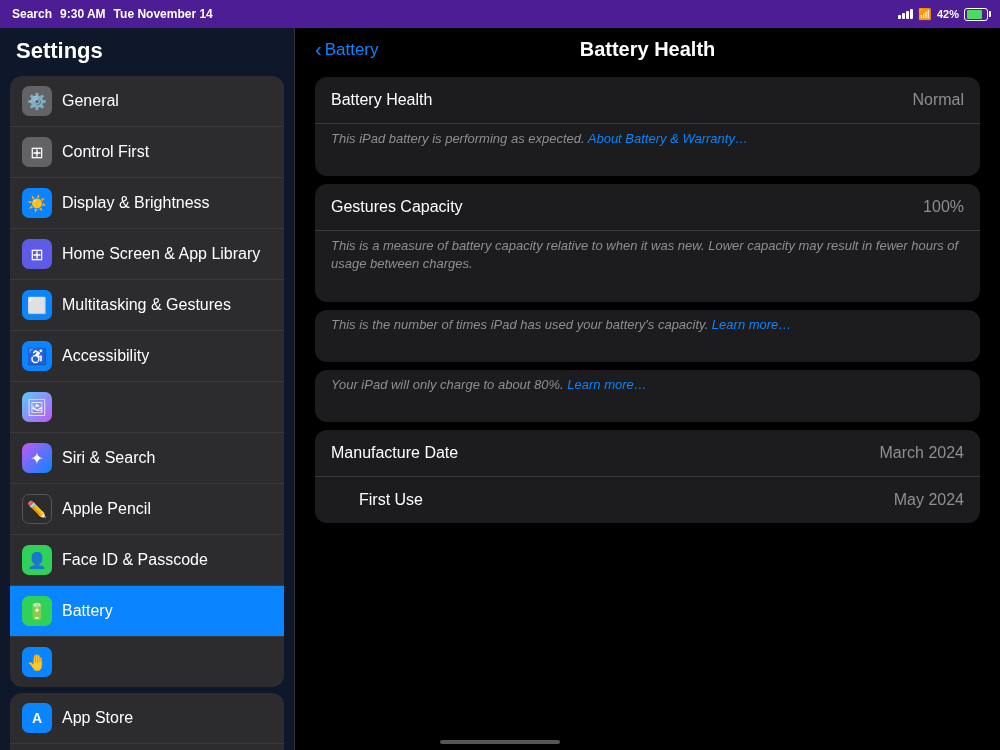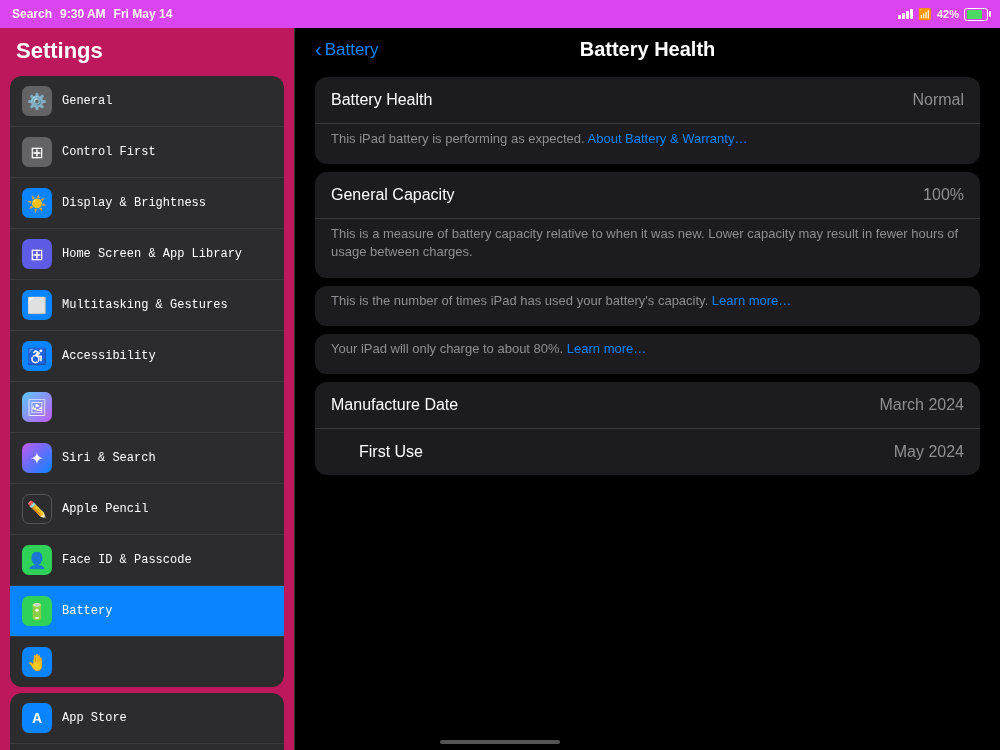--- a/index.html
+++ b/index.html
@@ -17,7 +17,7 @@
       position: absolute;
       top: 0; left: 0; right: 0;
       height: 28px;
-      background: #d946ef;
+      background: #4c1d95;
       display: flex;
       align-items: center;
       justify-content: space-between;

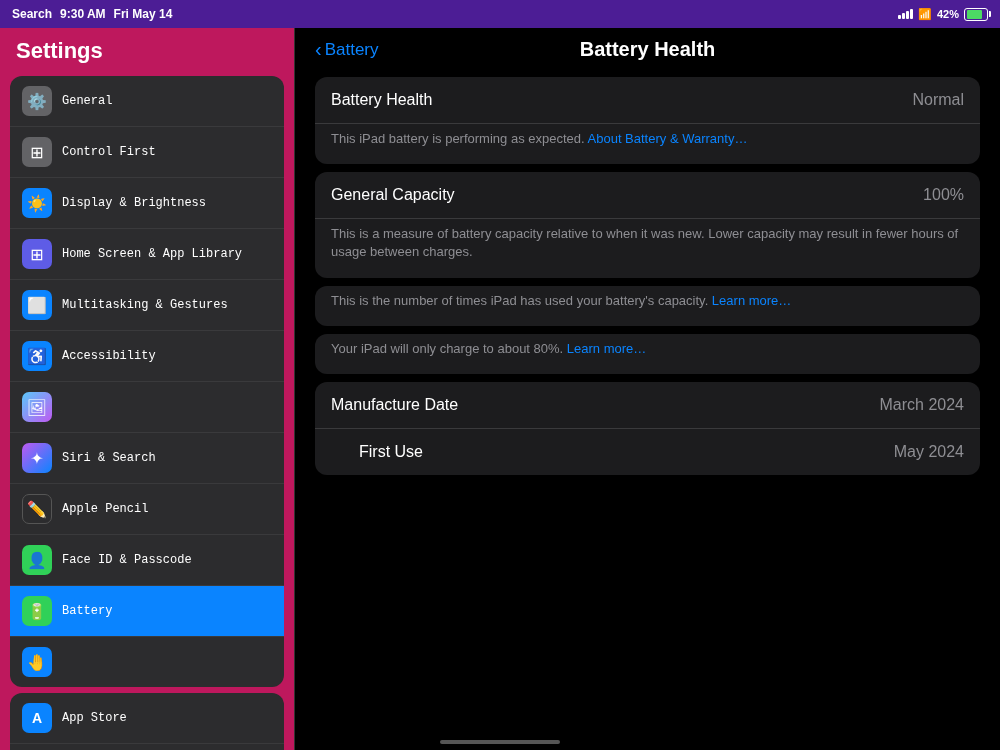--- a/index.html
+++ b/index.html
@@ -207,7 +207,7 @@
   <div class="status-left">
     <span>Search</span>
     <span>9:30 AM</span>
-    <span>Fri May 14</span>
+    <span>Tue November 14</span>
   </div>
   <div class="status-right">
     <div class="signal-bars">

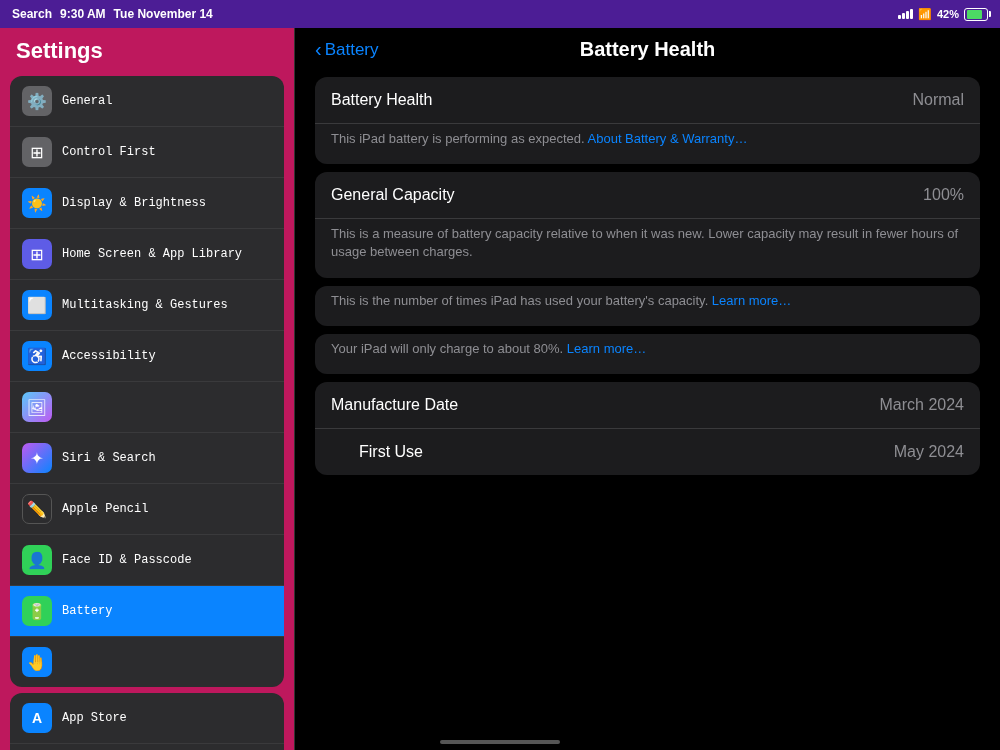--- a/index.html
+++ b/index.html
@@ -52,7 +52,7 @@
     
     .sidebar {
       width: 295px;
-      background: #be185d;
+      background: #0f172a;
       border-right: 1px solid #333;
       overflow-y: auto;
       flex-shrink: 0;

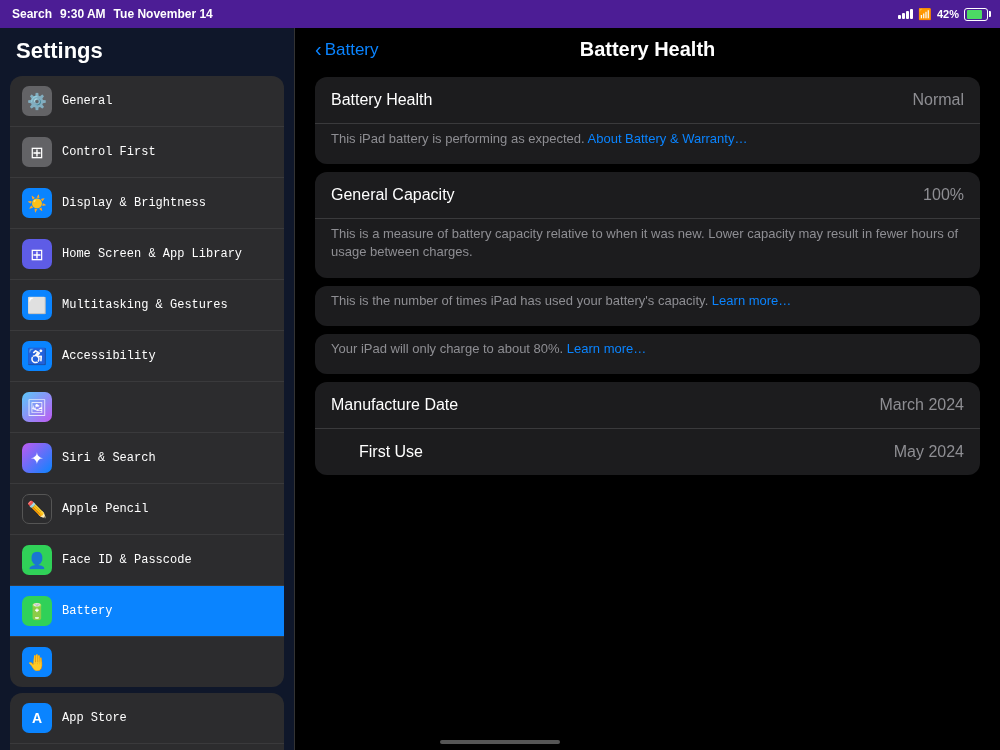--- a/index.html
+++ b/index.html
@@ -93,10 +93,9 @@
       flex-shrink: 0;
     }
     .item-label {
-      font-size: 12px;
+      font-size: 16px;
       color: #fff;
       flex: 1;
-      font-family: Liberation Mono, monospace;
     }
 
     

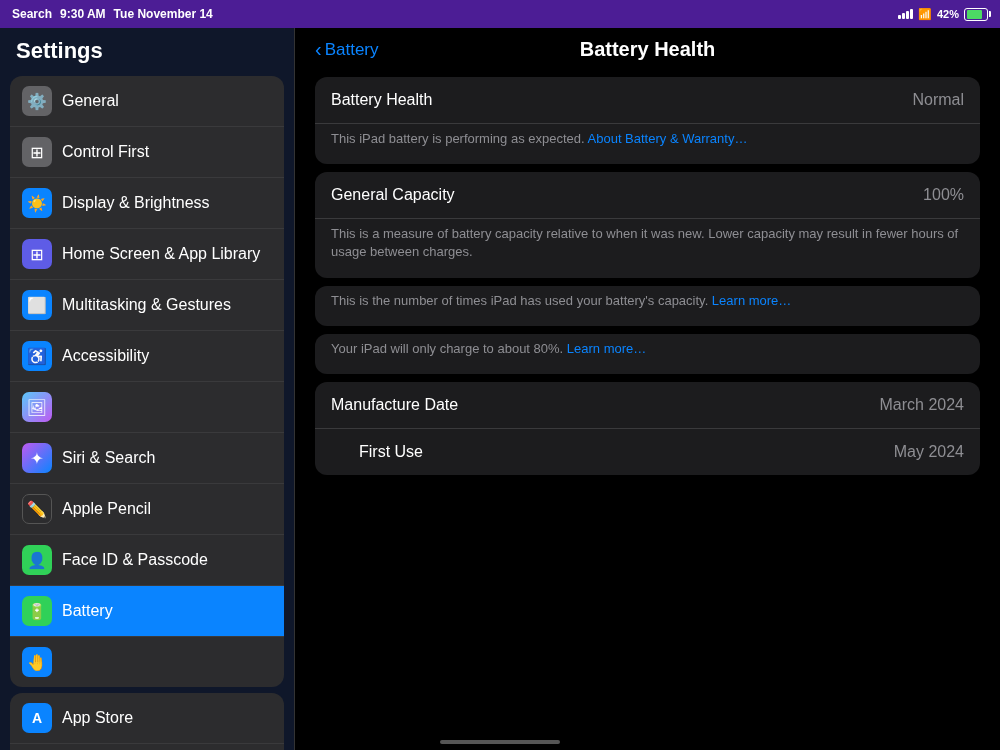--- a/index.html
+++ b/index.html
@@ -157,10 +157,11 @@
     }
 
     .content-note {
-      padding: 6px 16px 16px;
+      padding: 6px 16px 28px;
       font-size: 13px;
       color: #8e8e93;
       line-height: 1.4;
+      font-style: italic;
     }
     .content-note a { color: #0a84ff; text-decoration: none; }
 

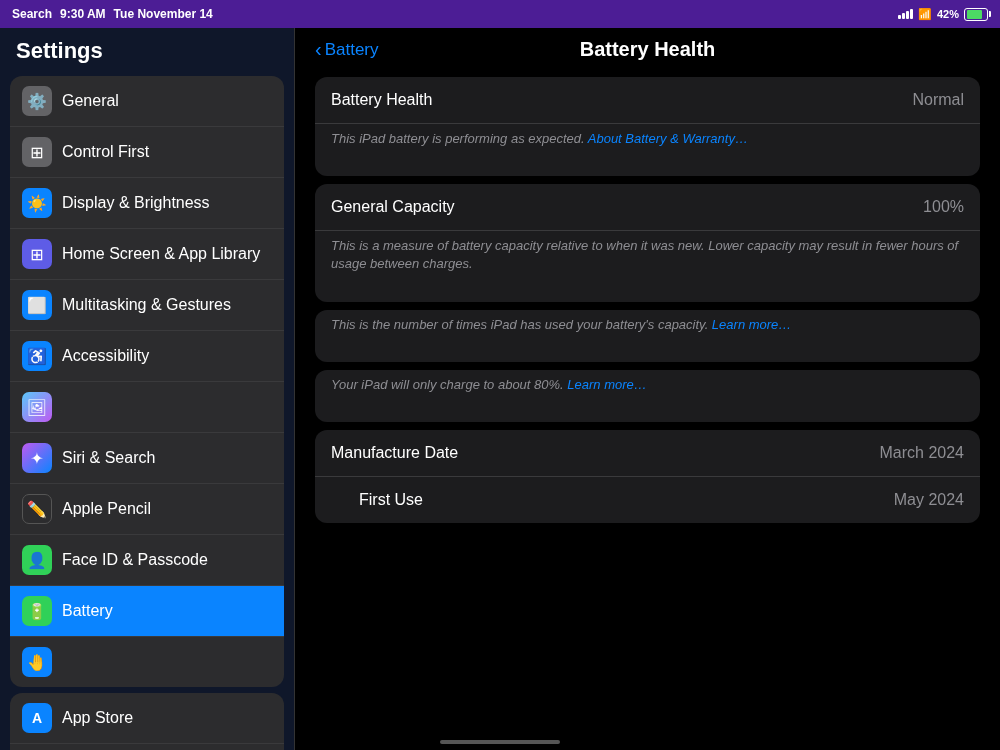--- a/index.html
+++ b/index.html
@@ -314,7 +314,7 @@
 
     <div class="content-section">
       <div class="content-row">
-        <span class="row-label">General Capacity</span>
+        <span class="row-label">Gestures Capacity</span>
         <span class="row-value">100%</span>
       </div>
       <div class="content-note">

